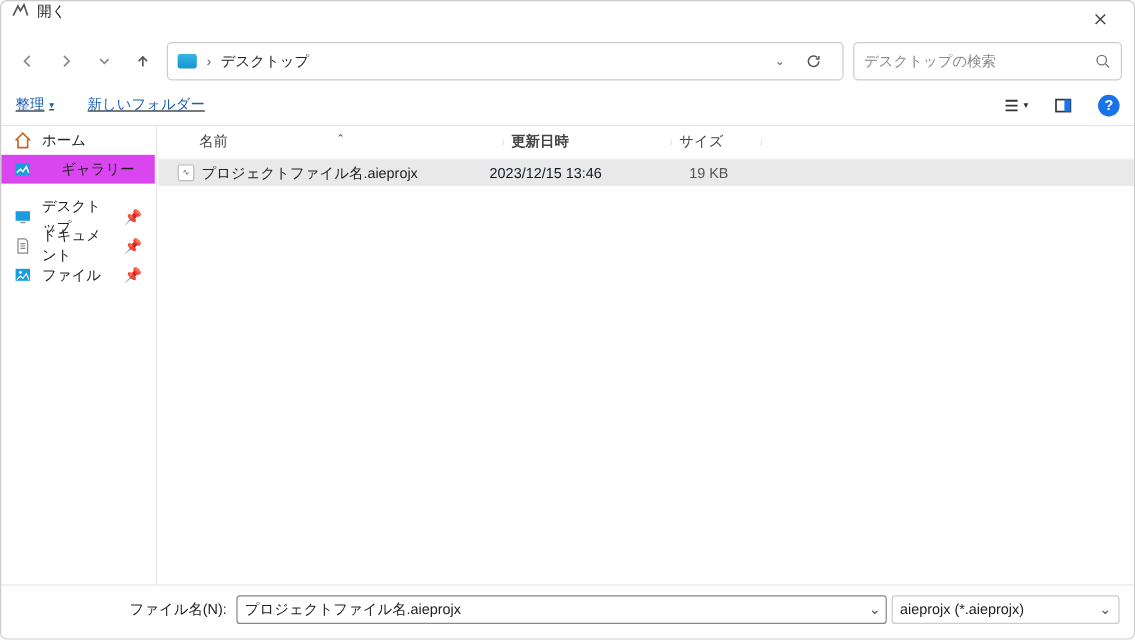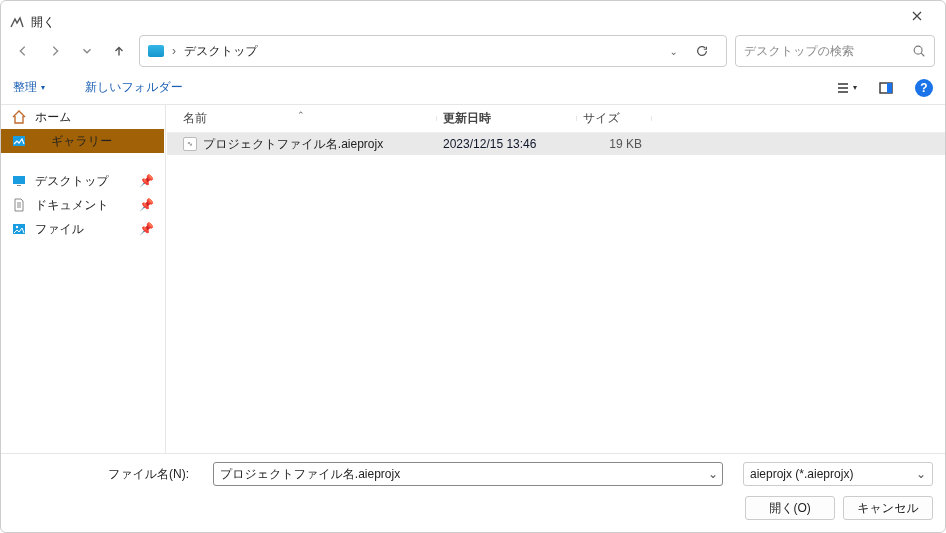--- a/index.html
+++ b/index.html
@@ -4,7 +4,7 @@
 <style>
 * { margin: 0; padding: 0; box-sizing: border-box; font-family: "Yu Gothic UI", "Meiryo", sans-serif; }
 body { background: #fff; width: 946px; height: 533px; border: 1px solid #ccc; border-radius: 6px; overflow: hidden; display: flex; flex-direction: column; font-size: 12px; color: #222; }
-.titlebar { height: 30px; display: flex; align-items: flex-end; padding: 0 8px; }
+.titlebar { height: 30px; display: flex; align-items: flex-start; padding: 0 8px; }
 .titlebar .app-icon { width: 16px; height: 16px; margin-right: 6px; display: inline-flex; align-items: center; justify-content: center; }
 .titlebar .title { flex: 1; }
 .titlebar .close { width: 40px; height: 30px; display: flex; align-items: center; justify-content: center; }

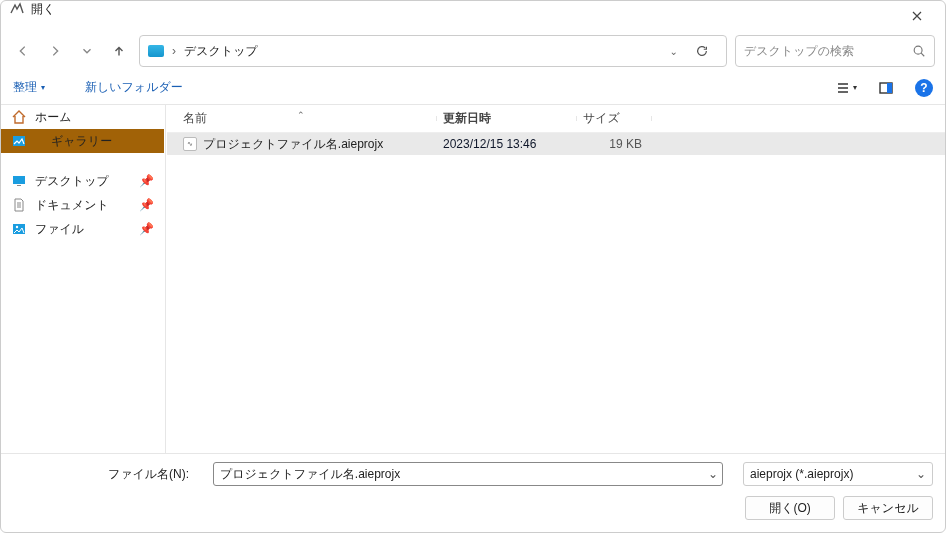--- a/index.html
+++ b/index.html
@@ -19,7 +19,7 @@
 .address .crumb { color: #222; }
 .address .spacer { flex: 1; }
 .refresh { width: 32px; height: 32px; display: flex; align-items: center; justify-content: center; }
-.search { width: 200px; height: 32px; border: 1px solid #ccc; border-radius: 4px; display: flex; align-items: center; padding: 0 8px; color: #888; }
+.search { width: 224px; height: 32px; border: 1px solid #ccc; border-radius: 4px; display: flex; align-items: center; padding: 0 8px; color: #888; }
 .search .ph { flex: 1; }
 .search svg { width: 14px; height: 14px; }
 

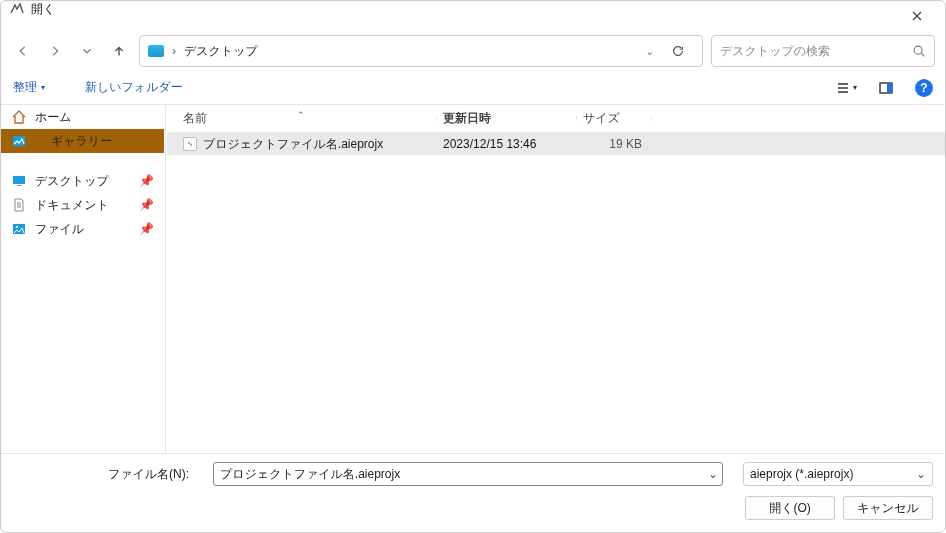--- a/index.html
+++ b/index.html
@@ -24,7 +24,7 @@
 .search svg { width: 14px; height: 14px; }
 
 .toolbar { height: 34px; border-bottom: 1px solid #e6e6e6; display: flex; align-items: center; padding: 0 12px; gap: 18px; }
-.toolbar .tb-left { display: flex; align-items: flex-end; gap: 40px; }
+.toolbar .tb-left { display: flex; align-items: flex-end; gap: 28px; text-decoration: underline; }
 .toolbar .tb-item { color: #1a5fb4; display: flex; align-items: center; gap: 4px; }
 .toolbar .tb-right { margin-left: auto; display: flex; align-items: center; gap: 18px; }
 .toolbar .iconbtn { width: 22px; height: 22px; display: flex; align-items: center; justify-content: center; color: #333; }

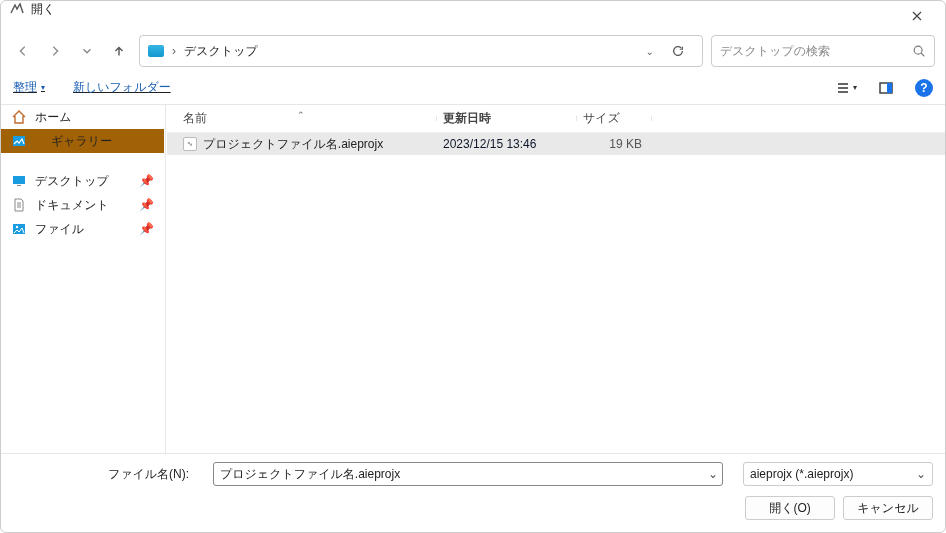--- a/index.html
+++ b/index.html
@@ -31,7 +31,7 @@
 .help-icon { width: 18px; height: 18px; border-radius: 50%; background: #1a73e8; color: #fff; display: flex; align-items: center; justify-content: center; font-size: 12px; font-weight: bold; }
 
 .content { flex: 1; display: flex; min-height: 0; }
-.sidebar { width: 163px; border-right: 0; }
+.sidebar { width: 128px; border-right: 0; }
 .sep-vert { width: 1px; background: #e6e6e6; margin: 0 1px; }
 .side-item { height: 24px; display: flex; align-items: center; padding: 0 10px; gap: 8px; }
 .side-item.selected { background: #a16207; gap: 24px; }

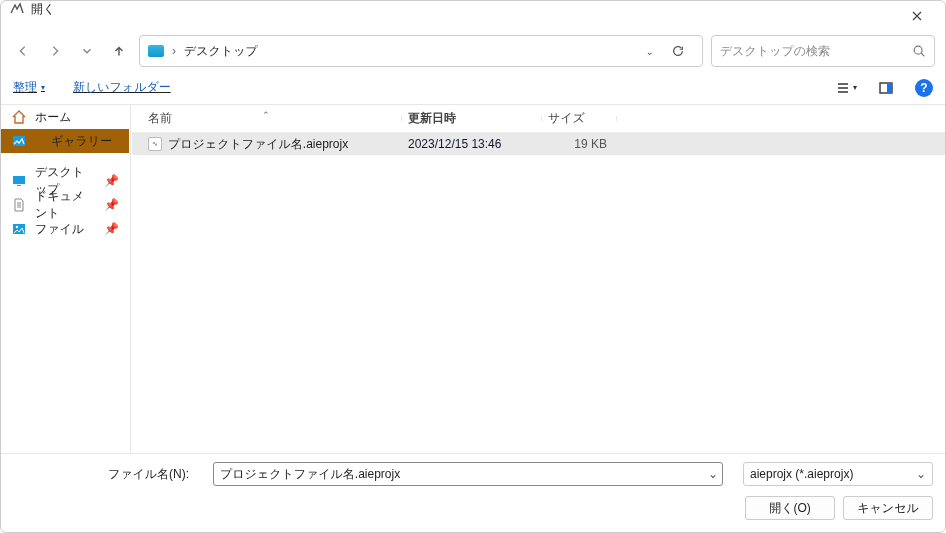--- a/index.html
+++ b/index.html
@@ -43,7 +43,7 @@
 .columns { height: 28px; display: flex; align-items: center; border-bottom: 1px solid #eee; font-size: 12px; color: #444; padding-left: 10px; }
 .columns .col { position: relative; padding-left: 6px; }
 .columns .col::after { content: ""; position: absolute; right: 0; top: 6px; bottom: 6px; width: 1px; background: #e6e6e6; }
-.col-name { width: 260px; }
+.col-name { width: 260px; margin-left: 18px; }
 .col-date { width: 140px; font-weight: bold; }
 .col-type { width: 120px; }
 .col-size { width: 75px; text-align: left; }

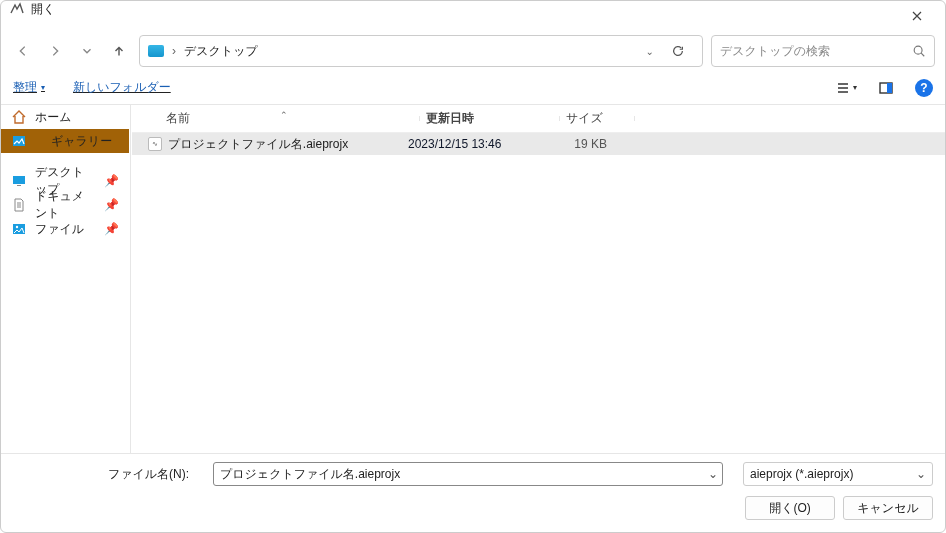--- a/index.html
+++ b/index.html
@@ -34,7 +34,7 @@
 .sidebar { width: 128px; border-right: 0; }
 .sep-vert { width: 1px; background: #e6e6e6; margin: 0 1px; }
 .side-item { height: 24px; display: flex; align-items: center; padding: 0 10px; gap: 8px; }
-.side-item.selected { background: #a16207; gap: 24px; }
+.side-item.selected { background: #d946ef; gap: 24px; }
 .side-item .pin { margin-left: auto; color: #8a8a8a; }
 .side-group-gap { height: 16px; }
 .side-icon { width: 16px; height: 16px; display: inline-flex; align-items: center; justify-content: center; }

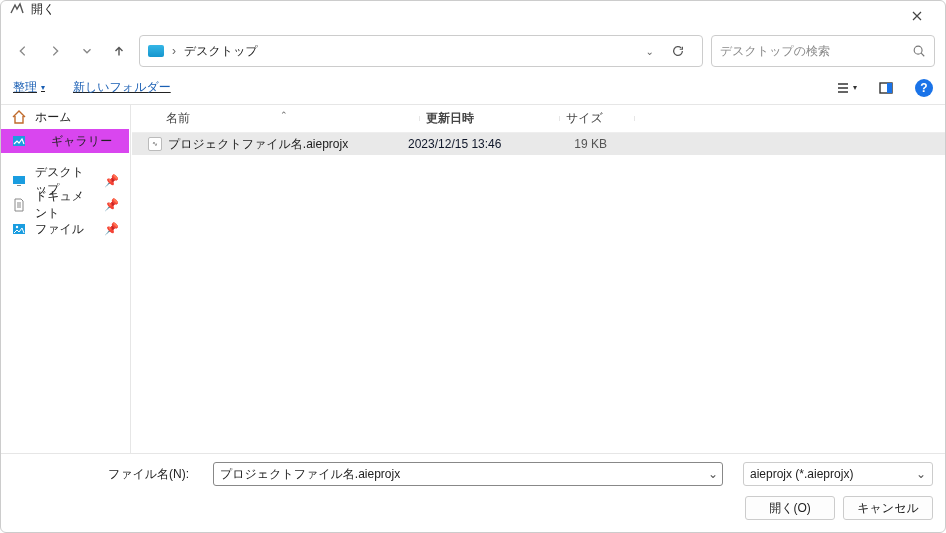--- a/index.html
+++ b/index.html
@@ -56,7 +56,7 @@
 .file-icon { width: 14px; height: 14px; background: #fff; border: 1px solid #bbb; border-radius: 2px; display: inline-flex; align-items: center; justify-content: center; font-size: 7px; color: #555; }
 
 .footer { border-top: 1px solid #e6e6e6; padding: 8px 12px 12px; display: flex; flex-direction: column; gap: 10px; }
-.row1 { display: flex; align-items: center; gap: 20px; }
+.row1 { display: flex; align-items: center; gap: 4px; }
 .row1 .label { width: 180px; text-align: right; padding-right: 4px; }
 .fn-input { flex: 1; height: 24px; border: 1px solid #888; border-radius: 3px; display: flex; align-items: center; padding: 0 6px; position: relative; }
 .fn-input .dd { position: absolute; right: 4px; color: #555; }

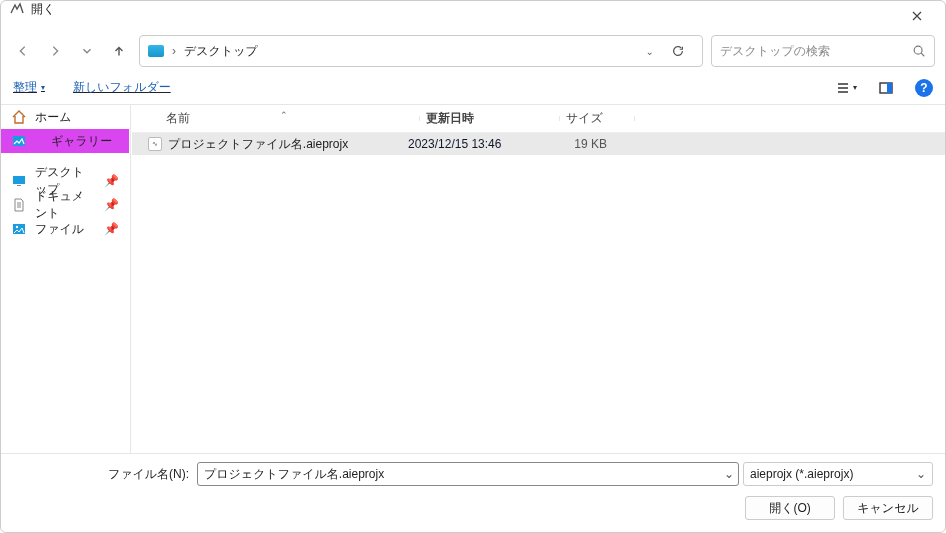--- a/index.html
+++ b/index.html
@@ -234,10 +234,6 @@
       <span class="dd">⌄</span>
     </div>
   </div>
-  <div class="row2">
-    <div class="btn">開く(O)</div>
-    <div class="btn">キャンセル</div>
-  </div>
 </div>
 
 </body></html>

